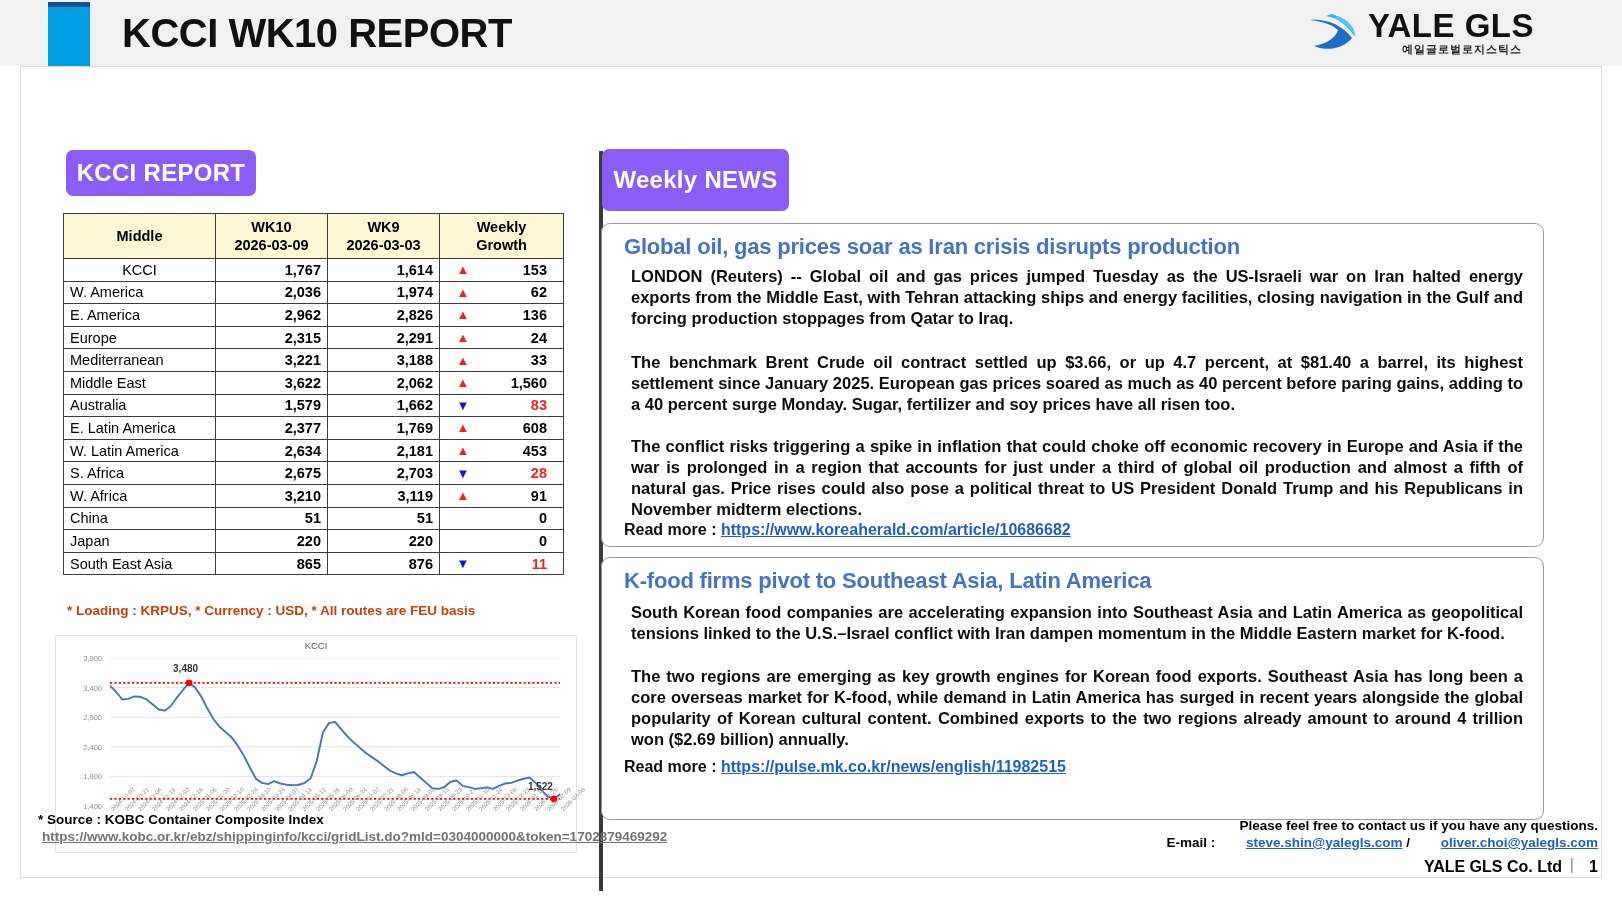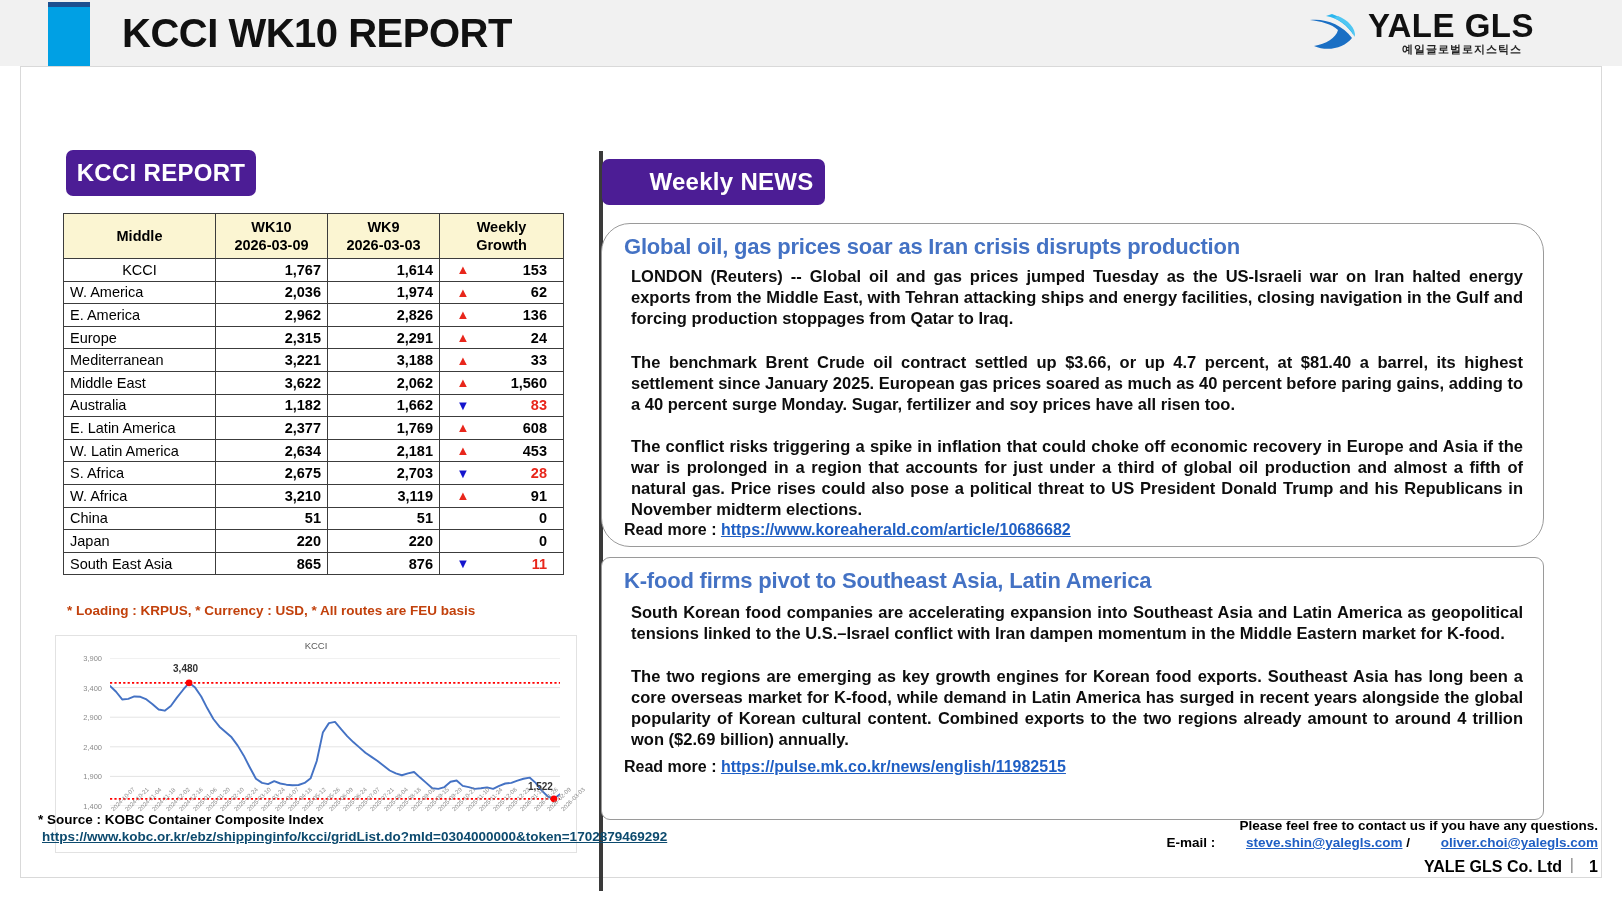--- a/index.html
+++ b/index.html
@@ -47,7 +47,7 @@
   }
   
   .badge{
-    position:absolute;background:#4c1d95;color:#fff;border-radius:7px;
+    position:absolute;background:#8b5cf6;color:#fff;border-radius:7px;
     font-size:24px;font-weight:bold;display:flex;align-items:center;justify-content:center;
     letter-spacing:0.3px;
   }

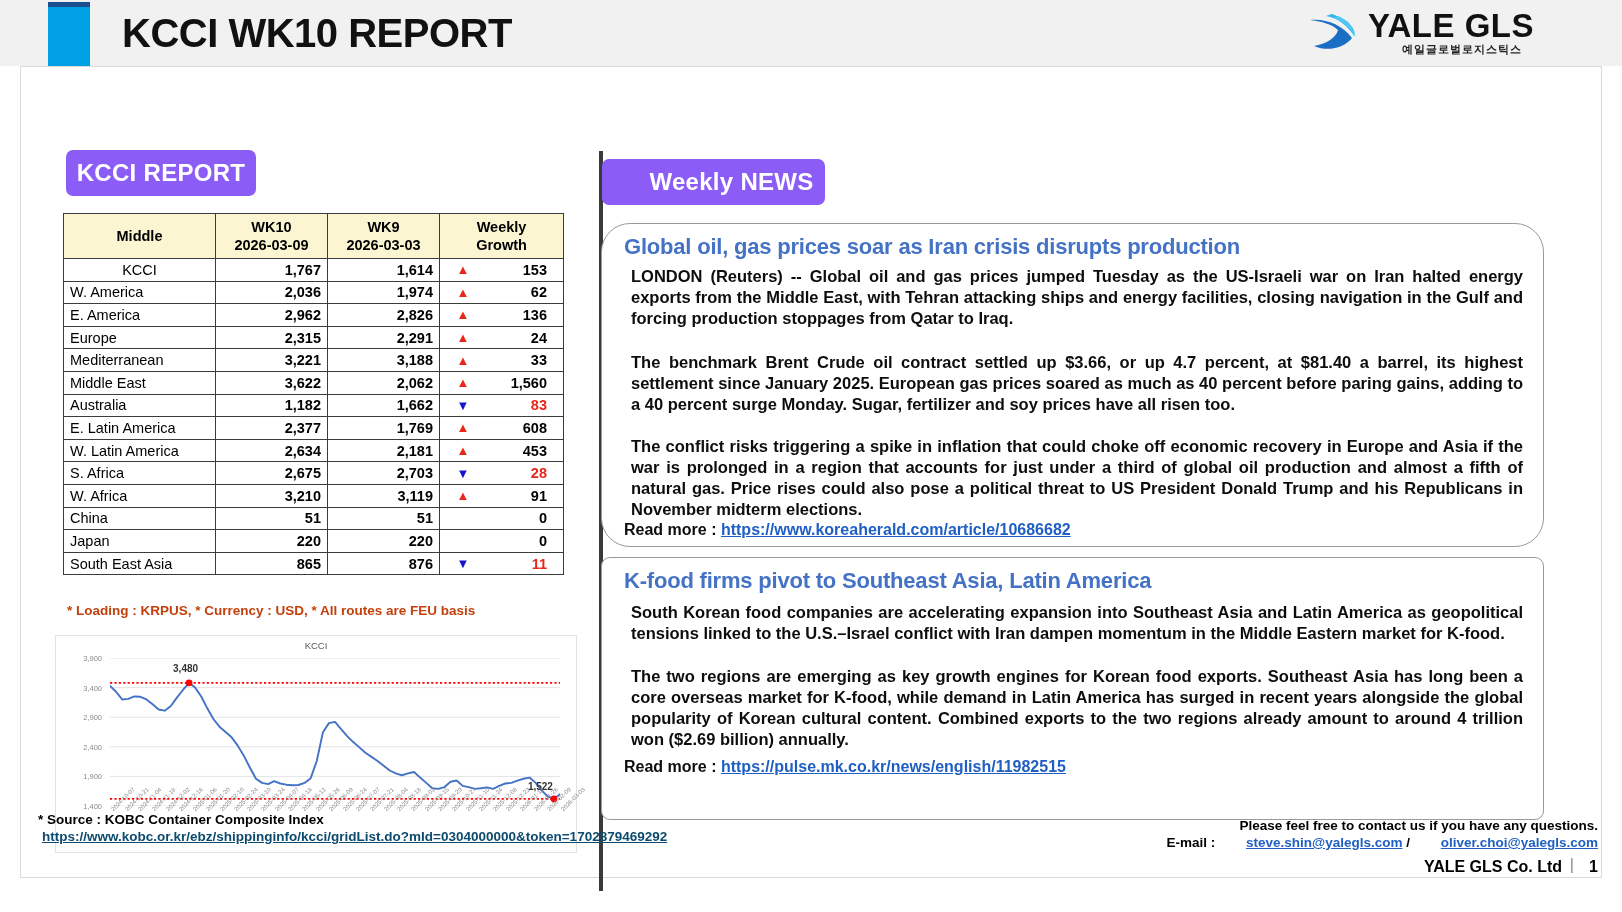--- a/index.html
+++ b/index.html
@@ -52,7 +52,7 @@
     letter-spacing:0.3px;
   }
   #badge-kcci{left:45px;top:83px;width:190px;height:46px;}
-  #badge-news{left:581px;top:92px;width:187px;height:46px;padding-left:36px;}
+  #badge-news{left:581px;top:82px;width:187px;height:62px;}
   
   #kcci-table{
     position:absolute;left:42px;top:146px;border-collapse:collapse;

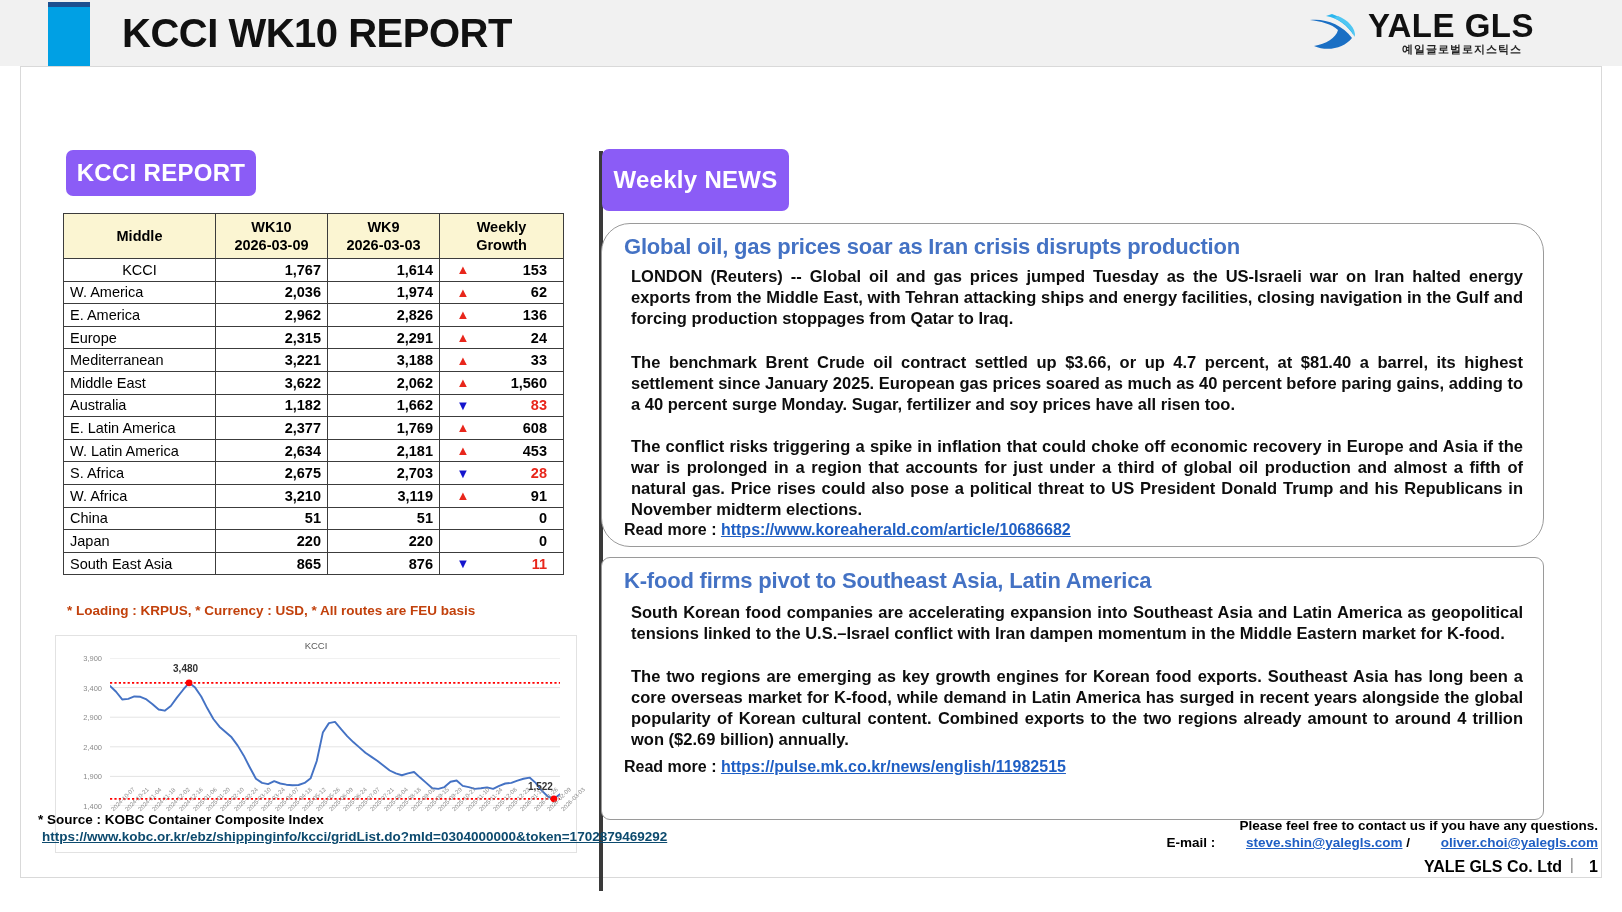--- a/index.html
+++ b/index.html
@@ -112,7 +112,7 @@
     position:absolute;border:1.5px solid #9a9a9a;border-radius:9px;background:#fff;
     box-sizing:border-box;
   }
-  #news1{left:580px;top:156px;width:943px;height:324px;border-radius:29px;}
+  #news1{left:580px;top:156px;width:943px;height:324px;}
   #news2{left:580px;top:490px;width:943px;height:263px;}
   .news-head{
     position:absolute;left:22px;top:10px;right:18px;

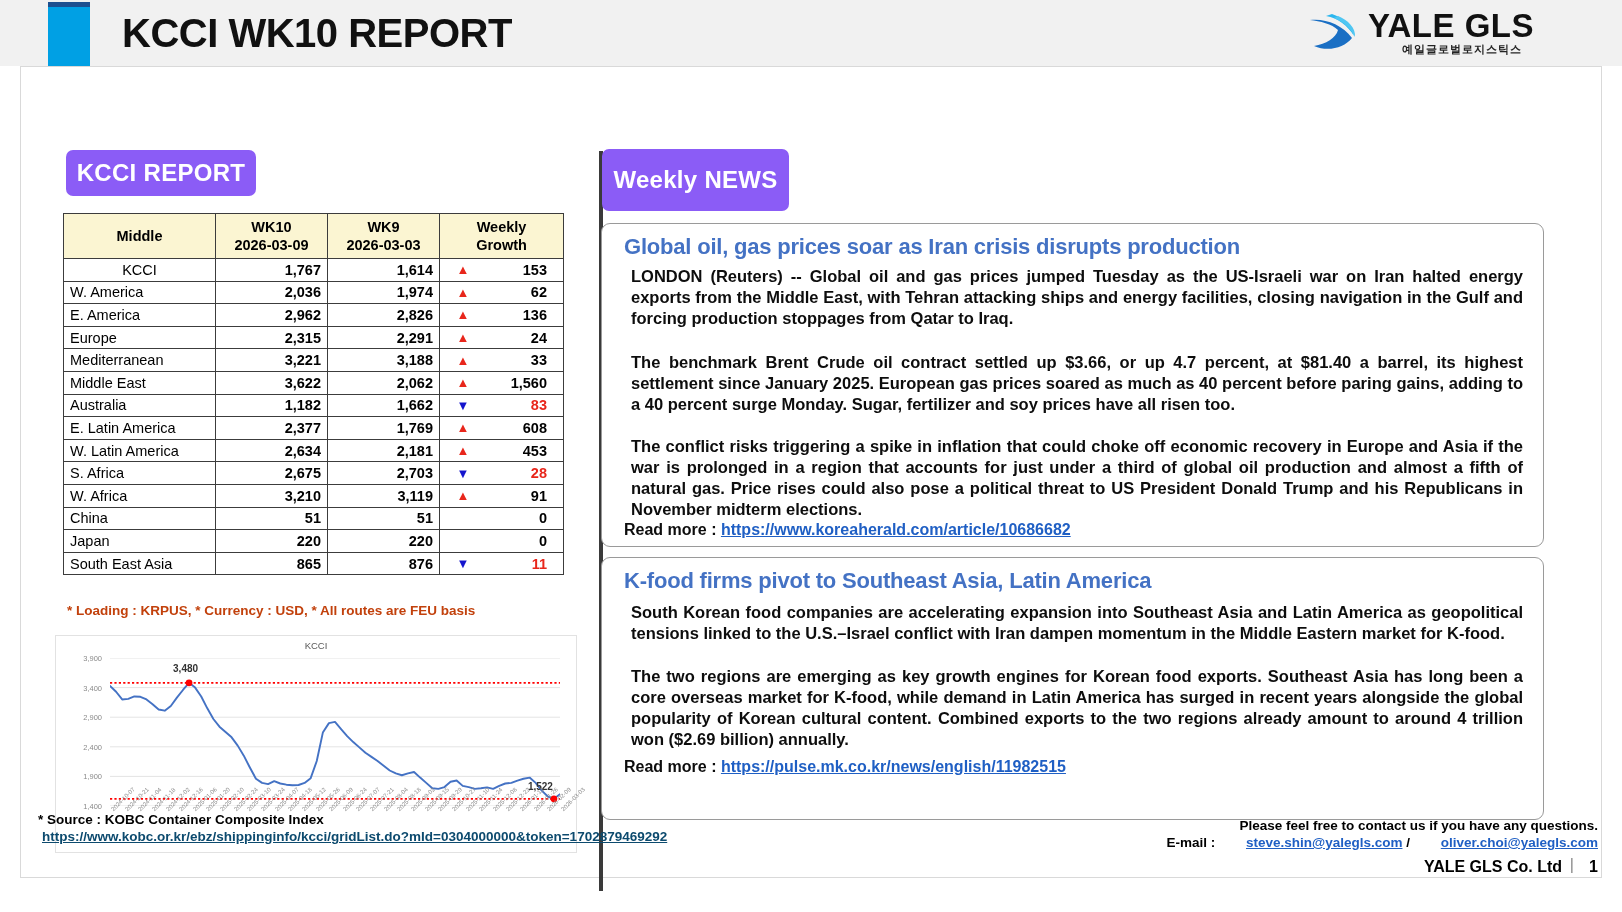--- a/index.html
+++ b/index.html
@@ -271,7 +271,7 @@
         </tr>
         <tr>
           <td class="route">Australia</td>
-          <td class="num">1,182</td>
+          <td class="num">1,579</td>
           <td class="num">1,662</td>
           <td class="growth">
             <div class="growth-wrap">

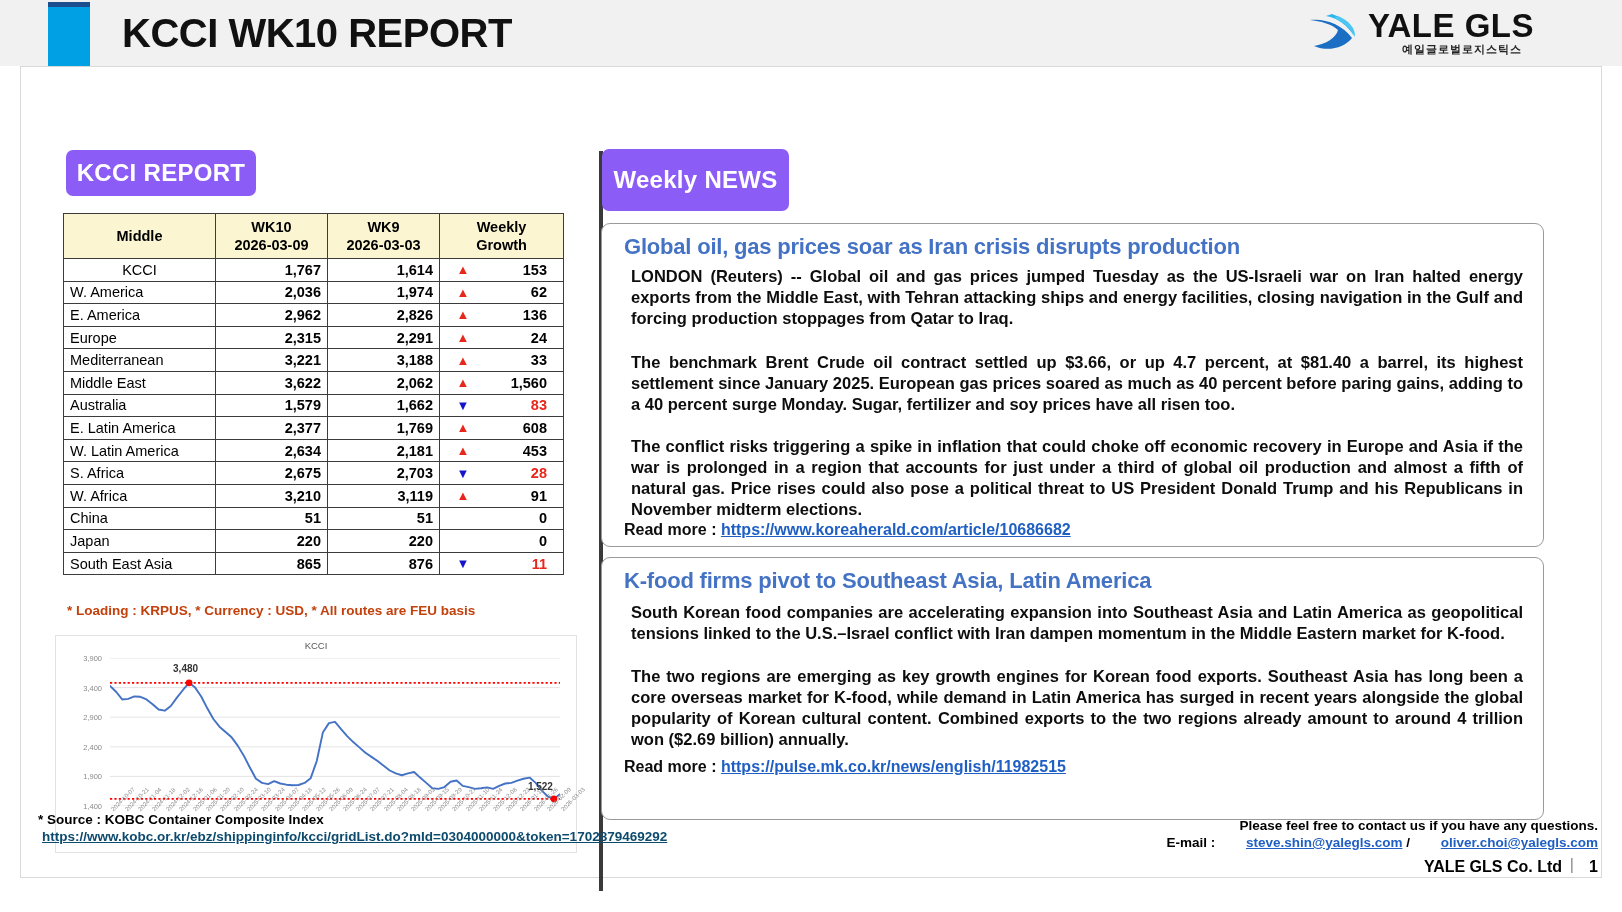--- a/index.html
+++ b/index.html
@@ -132,7 +132,7 @@
   #src-note{position:absolute;left:38px;top:812px;font-size:13.5px;font-weight:bold;color:#000;}
   #src-link{
     position:absolute;left:42px;top:829px;font-size:13.5px;font-weight:bold;
-    color:#0c4a6e;text-decoration:underline;
+    color:#737373;text-decoration:underline;
   }
   #contact1{
     position:absolute;right:24px;top:818px;font-size:13.5px;font-weight:bold;color:#000;

